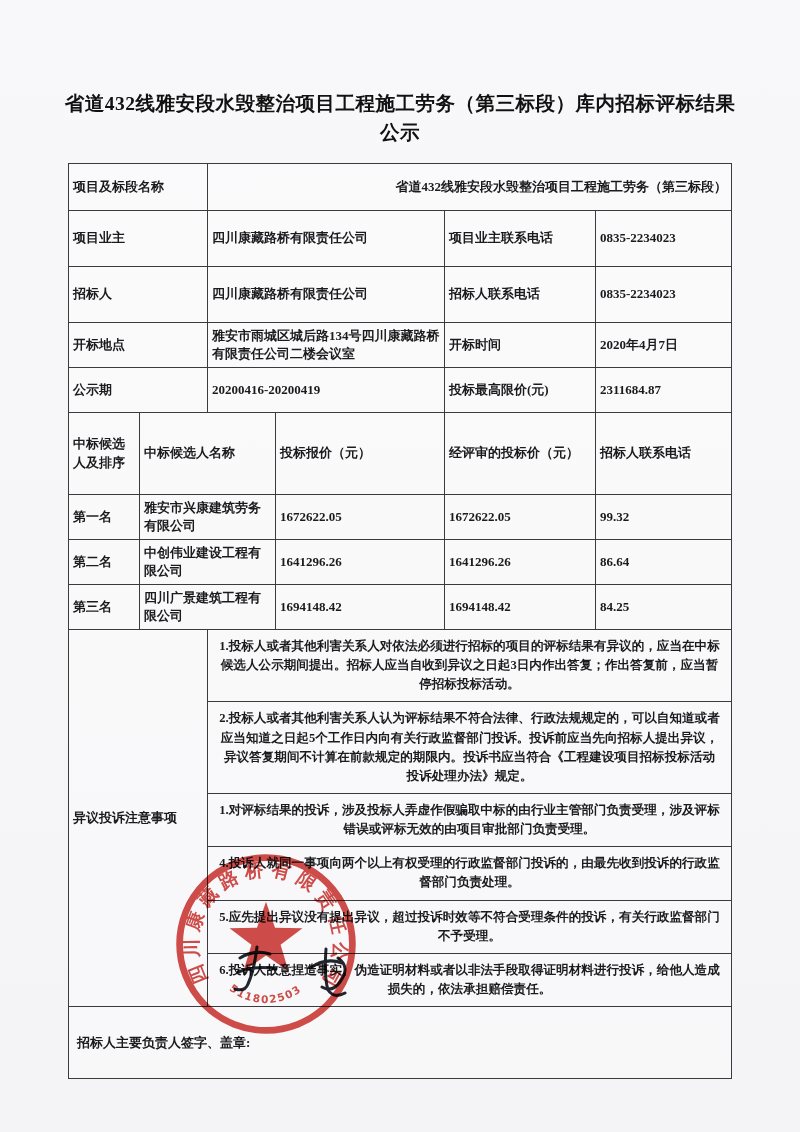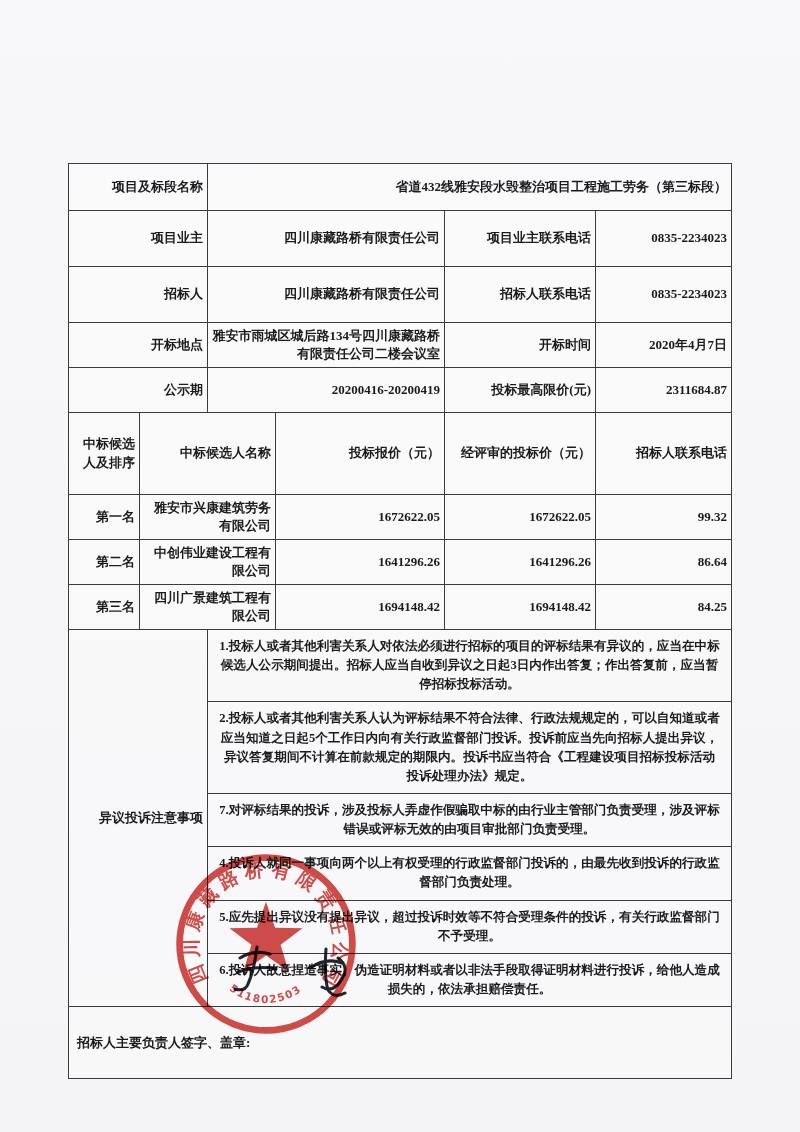--- a/index.html
+++ b/index.html
@@ -47,6 +47,7 @@
 
 <div class="page">
 
+  <div class="doc-title">省道432线雅安段水毁整治项目工程施工劳务（第三标段）库内招标评标结果公示</div>
 
   <table class="main">
     <colgroup>

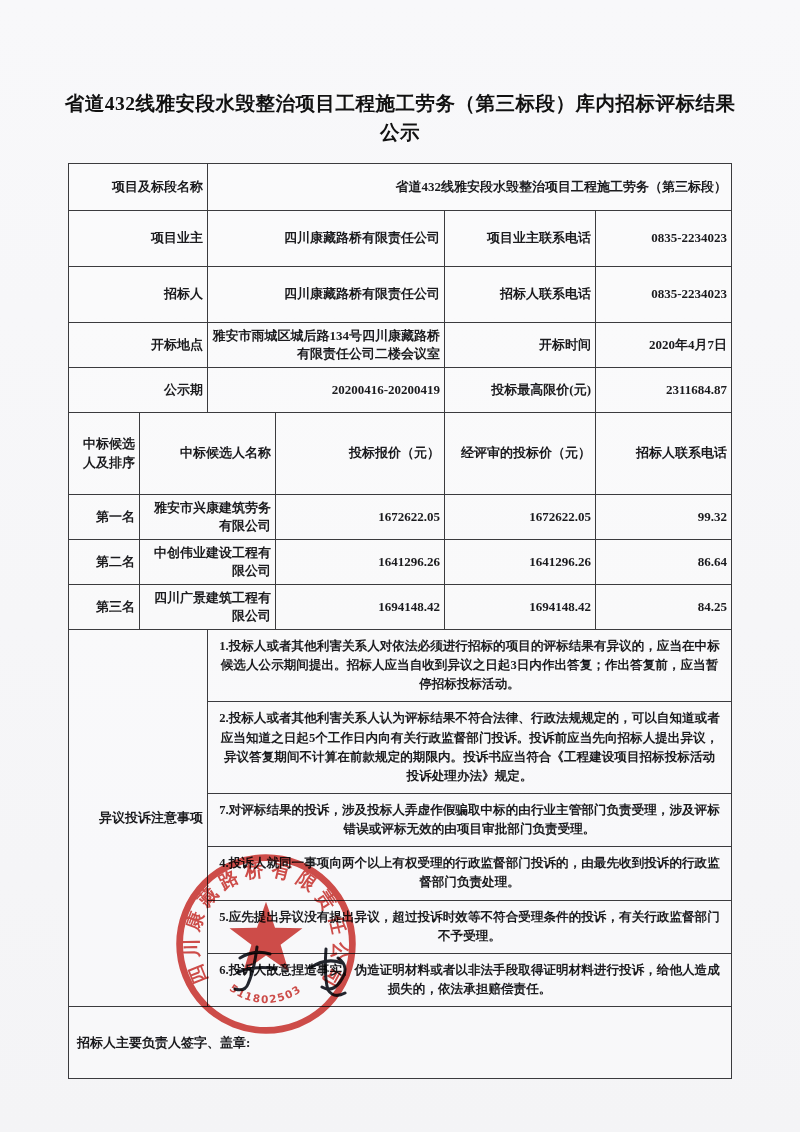--- a/index.html
+++ b/index.html
@@ -18,7 +18,7 @@
     border-collapse:collapse;table-layout:fixed;
   }
   td{
-    border:1.6px solid #3b3b3e;vertical-align:middle;text-align:right;
+    border:1.6px solid #3b3b3e;vertical-align:middle;text-align:left;
     font-size:13px;font-weight:600;padding:2px 4px;line-height:1.4;
     background:rgba(255,255,255,.35);
     word-break:break-all;

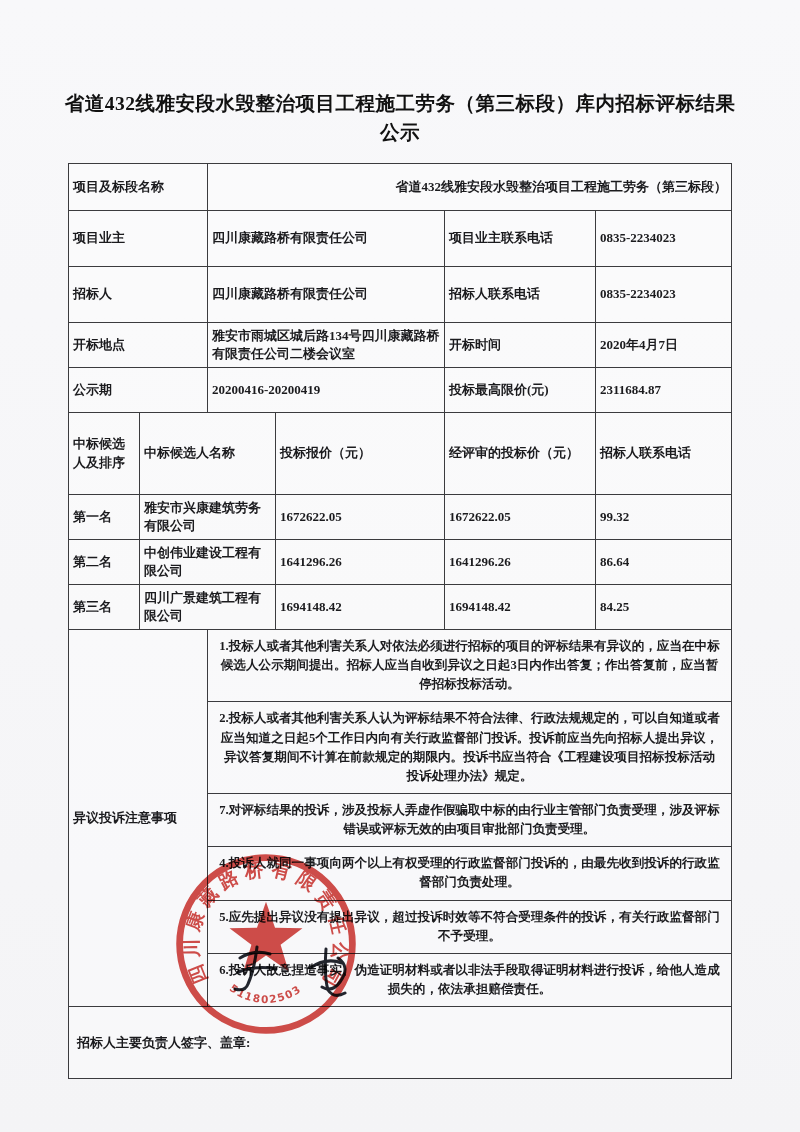--- a/index.html
+++ b/index.html
@@ -131,7 +131,7 @@
         <td colspan="4" class="notice-cell">2.投标人或者其他利害关系人认为评标结果不符合法律、行政法规规定的，可以自知道或者应当知道之日起5个工作日内向有关行政监督部门投诉。投诉前应当先向招标人提出异议，异议答复期间不计算在前款规定的期限内。投诉书应当符合《工程建设项目招标投标活动投诉处理办法》规定。</td>
       </tr>
       <tr class="rh-n3">
-        <td colspan="4" class="notice-cell">7.对评标结果的投诉，涉及投标人弄虚作假骗取中标的由行业主管部门负责受理，涉及评标错误或评标无效的由项目审批部门负责受理。</td>
+        <td colspan="4" class="notice-cell">1.对评标结果的投诉，涉及投标人弄虚作假骗取中标的由行业主管部门负责受理，涉及评标错误或评标无效的由项目审批部门负责受理。</td>
       </tr>
       <tr class="rh-n4">
         <td colspan="4" class="notice-cell">4.投诉人就同一事项向两个以上有权受理的行政监督部门投诉的，由最先收到投诉的行政监督部门负责处理。</td>

